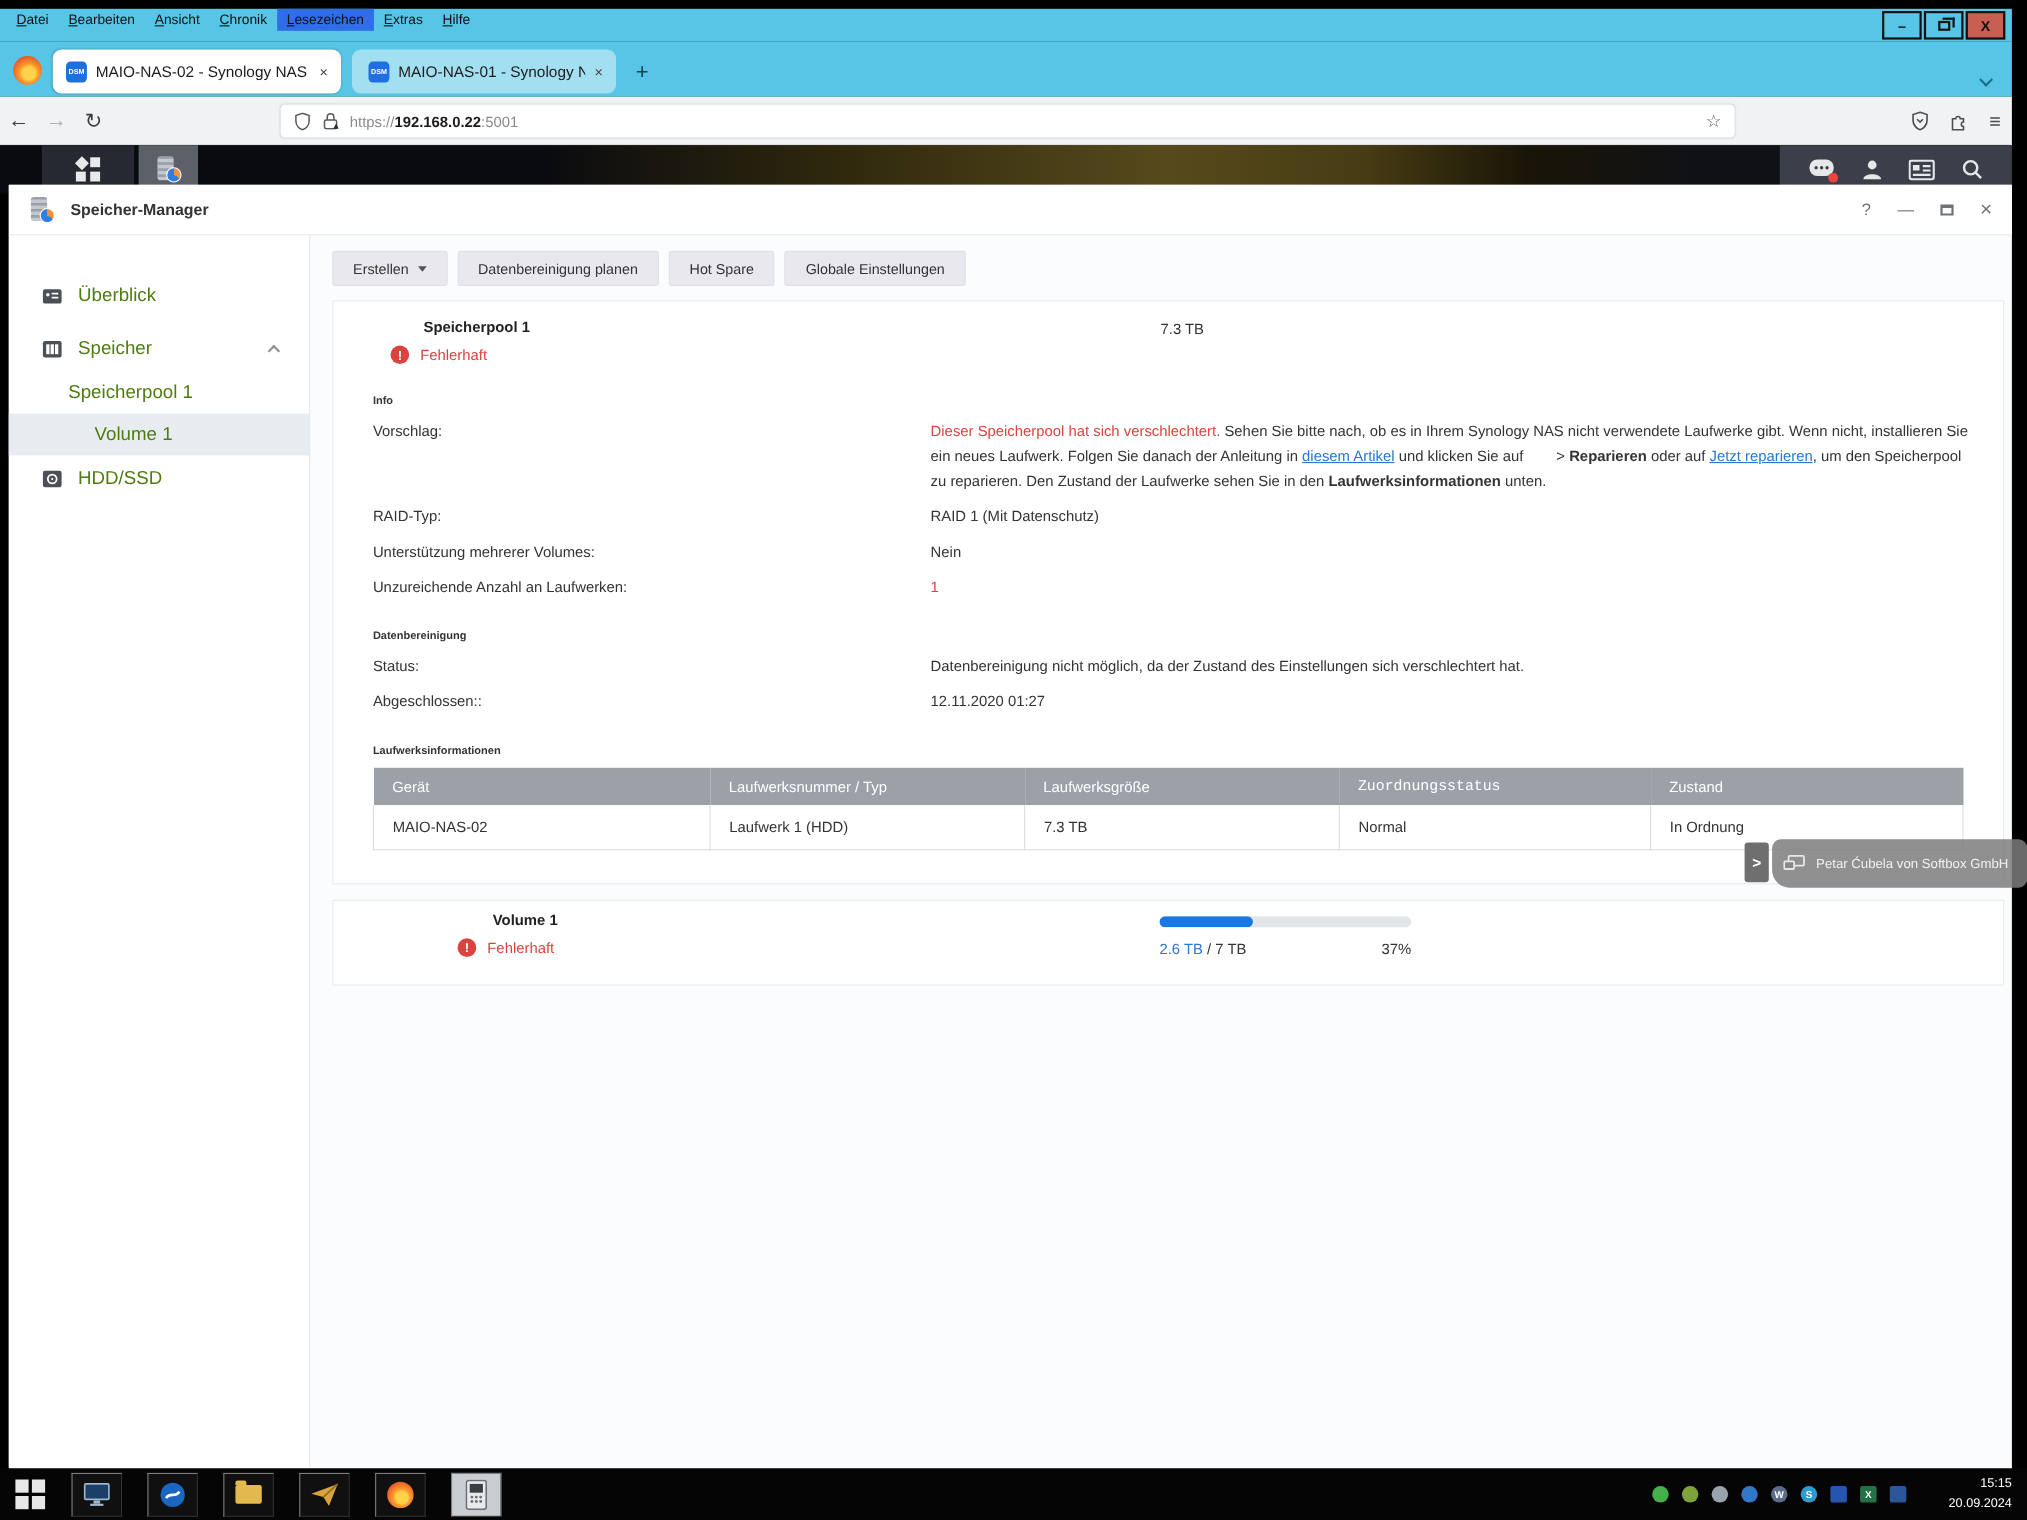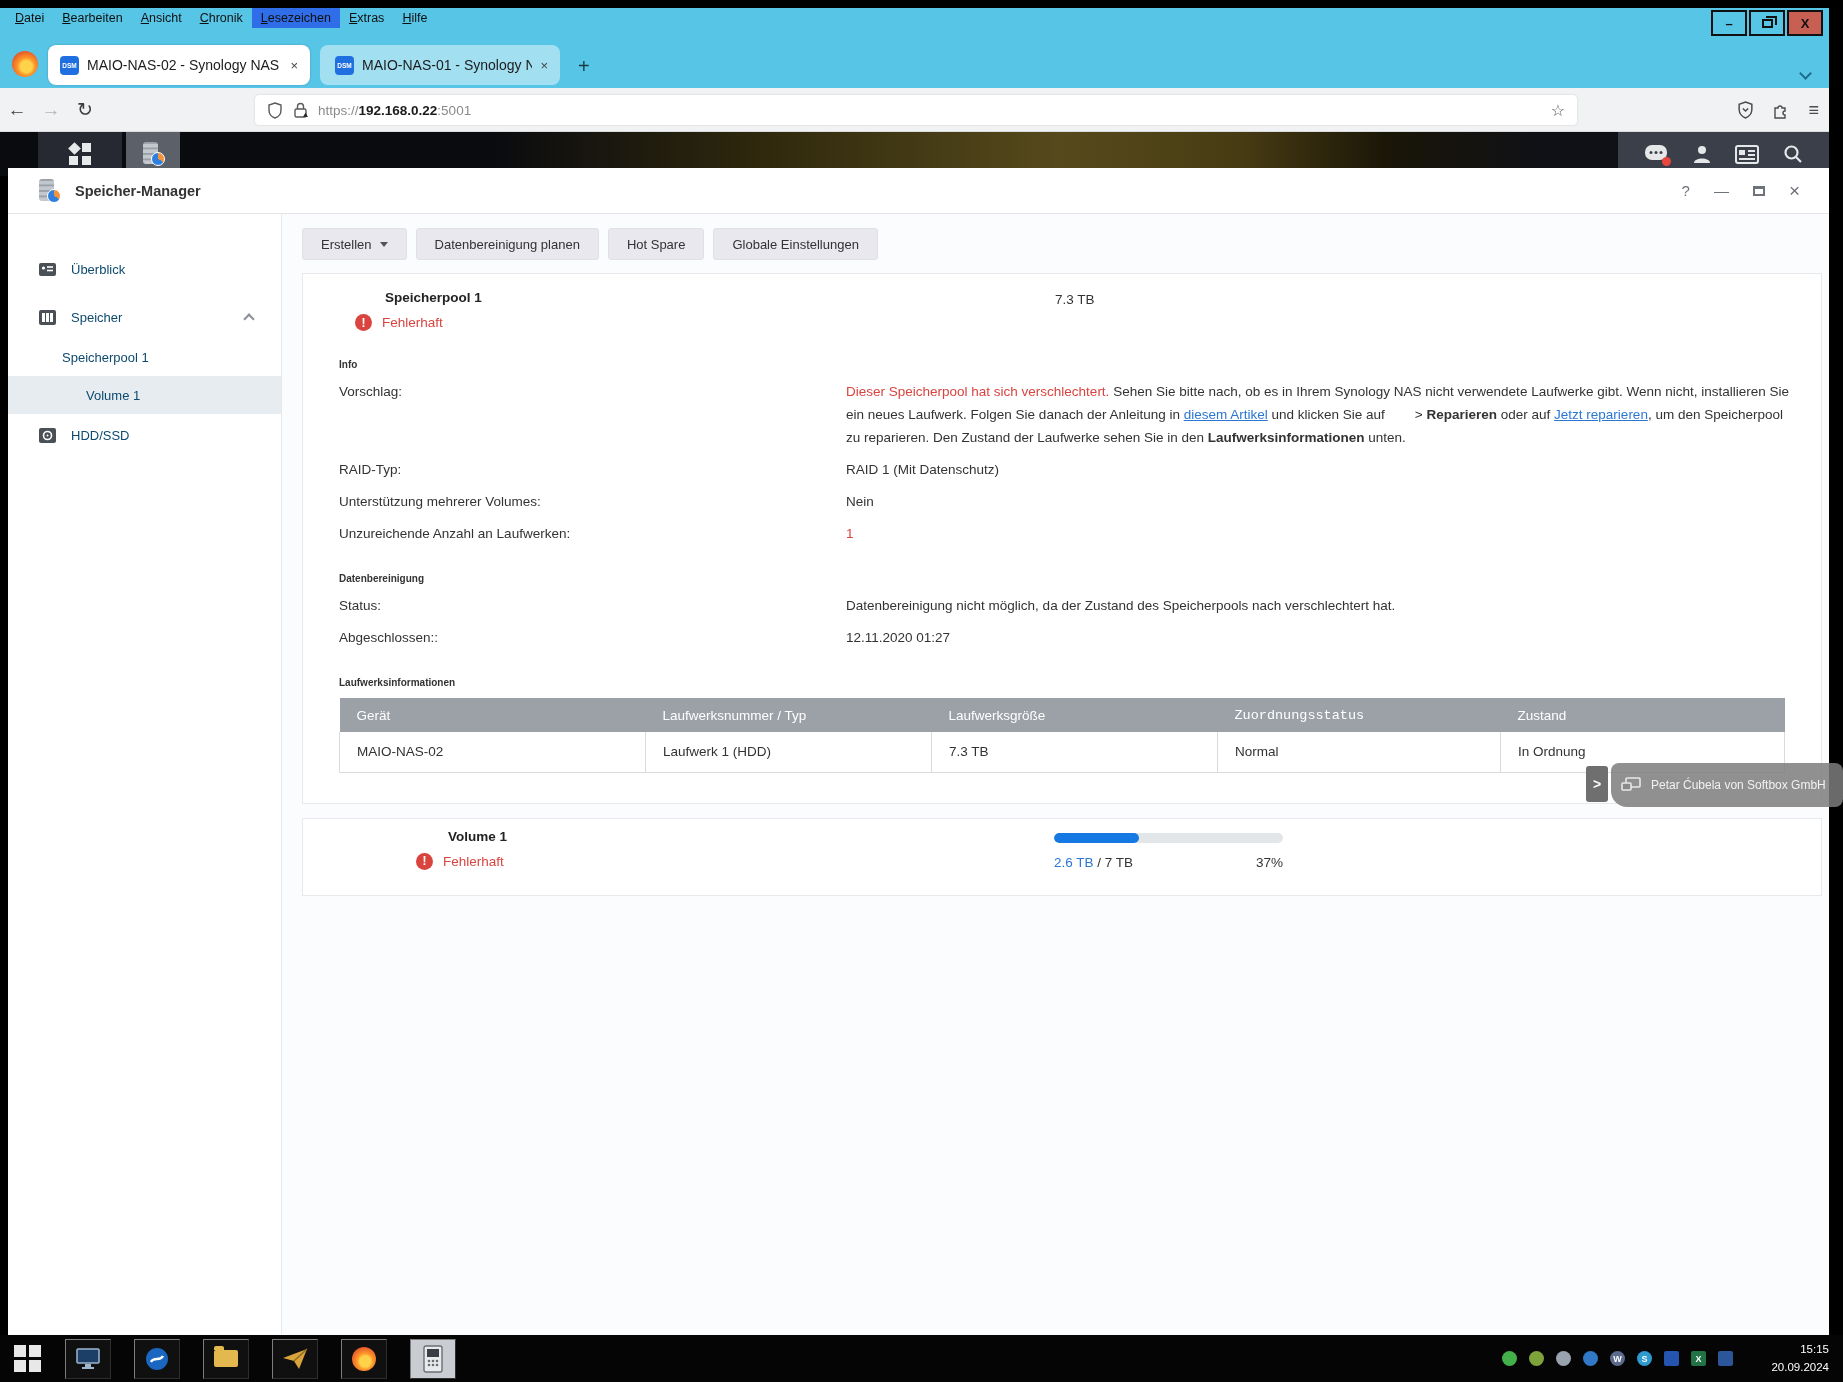--- a/index.html
+++ b/index.html
@@ -67,7 +67,7 @@
 
   
   .appwin { position:absolute; left:8px; top:168px; width:1821px; height:1167px; background:#fbfcfd; }
-  .titlebar { height:46px; background:#fff; border-bottom:1px solid #e3e5e8; display:flex; align-items:center; padding:0 29px; }
+  .titlebar { height:46px; background:#fff; border-bottom:1px solid #e3e5e8; display:flex; align-items:center; padding:0 18px; }
   .apptitle { font-size:14.5px; font-weight:bold; color:#333; margin-left:14px; }
   .titlectls { margin-left:auto; display:flex; align-items:center; gap:24px; color:#6e737a; font-size:15px; }
   .maxi { width:12px; height:10px; border:2px solid #6e737a; border-top-width:3px; }

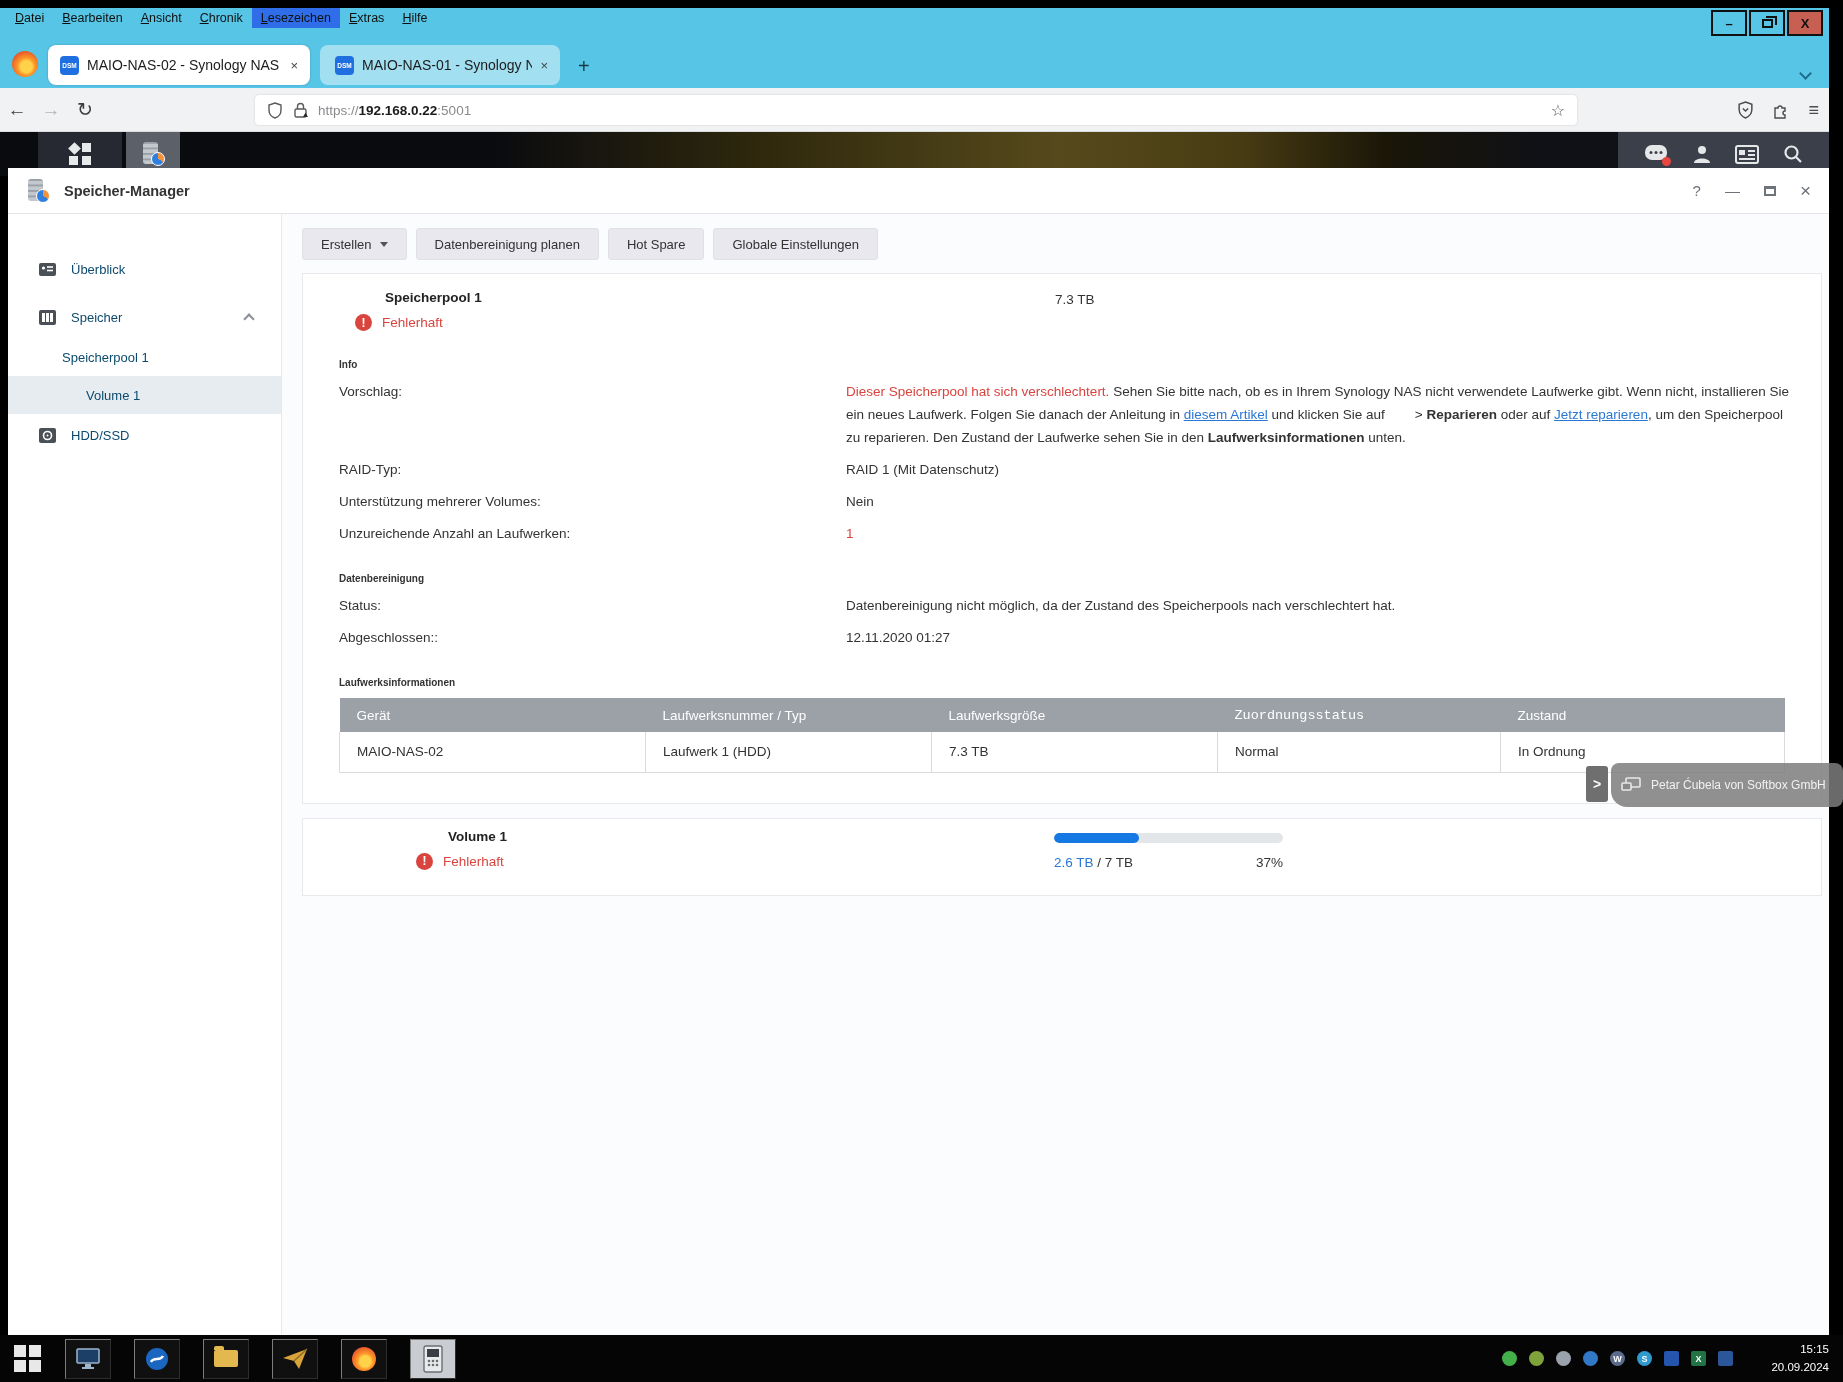--- a/index.html
+++ b/index.html
@@ -74,7 +74,7 @@
 
   .appbody { display:flex; height:1120px; }
   .sidebar { width:274px; background:#fff; border-right:1px solid #e6e8eb; padding-top:34px; flex:0 0 auto; }
-  .sbitem { height:42px; display:flex; align-items:center; padding-left:30px; font-size:13px; color:#0c4a6e; position:relative; }
+  .sbitem { height:42px; display:flex; align-items:center; padding-left:30px; font-size:17px; color:#4d7c0f; position:relative; }
   .sbitem.group { margin-top:6px; }
   .sbitem .lbl { margin-left:14px; }
   .sbitem.sub { padding-left:54px; height:38px; }

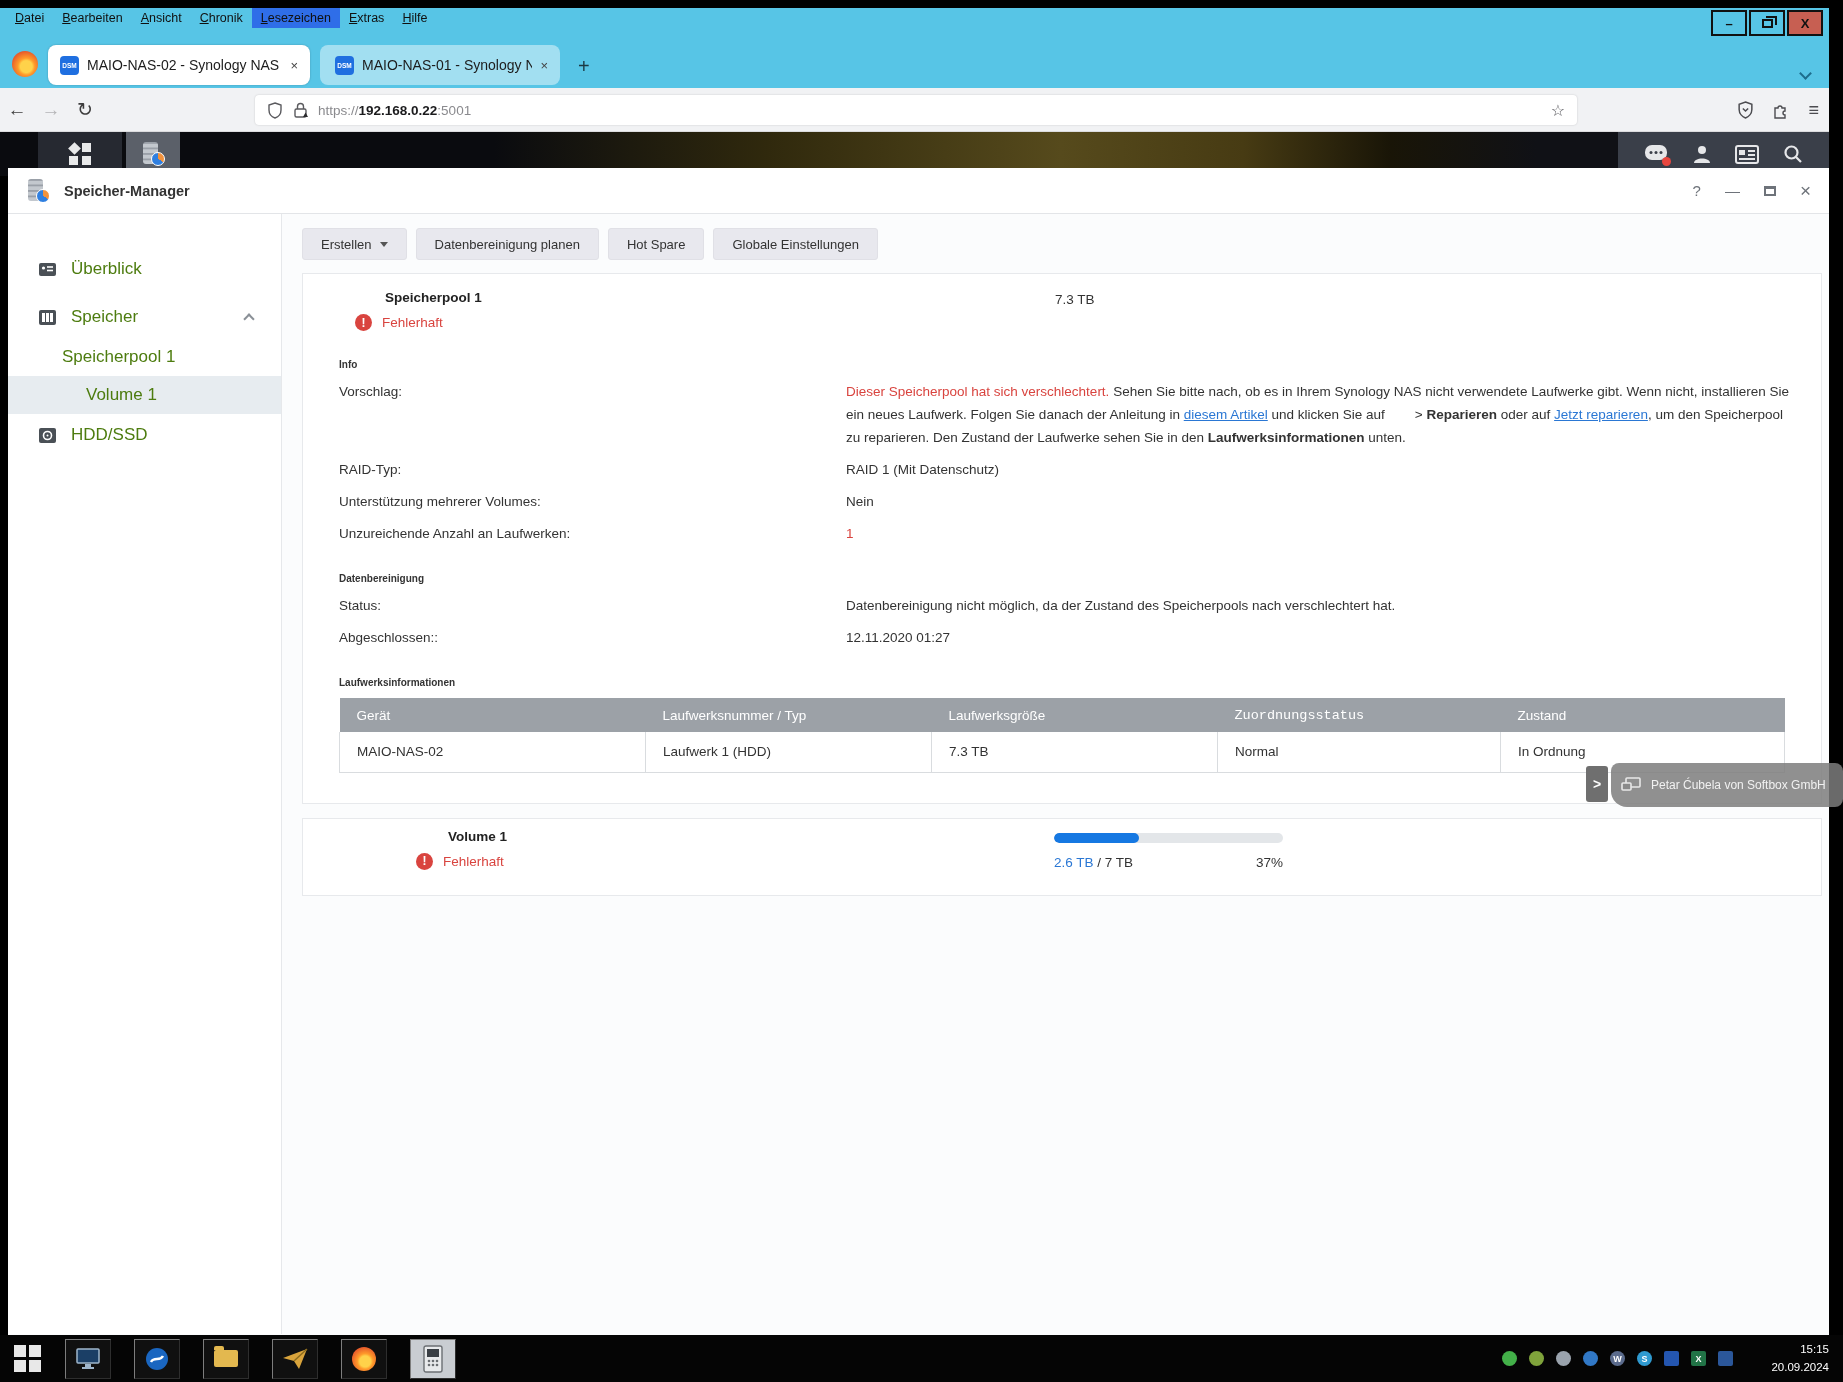--- a/index.html
+++ b/index.html
@@ -351,7 +351,7 @@
           <div class="sechead">Datenbereinigung</div>
           <div class="kv">
             <span class="k">Status:</span>
-            <span>Datenbereinigung nicht möglich, da der Zustand des Speicherpools nach verschlechtert hat.</span>
+            <span>Datenbereinigung nicht möglich, da der Zustand des Einstellungen sich verschlechtert hat.</span>
           </div>
           <div class="kv">
             <span class="k">Abgeschlossen::</span>

